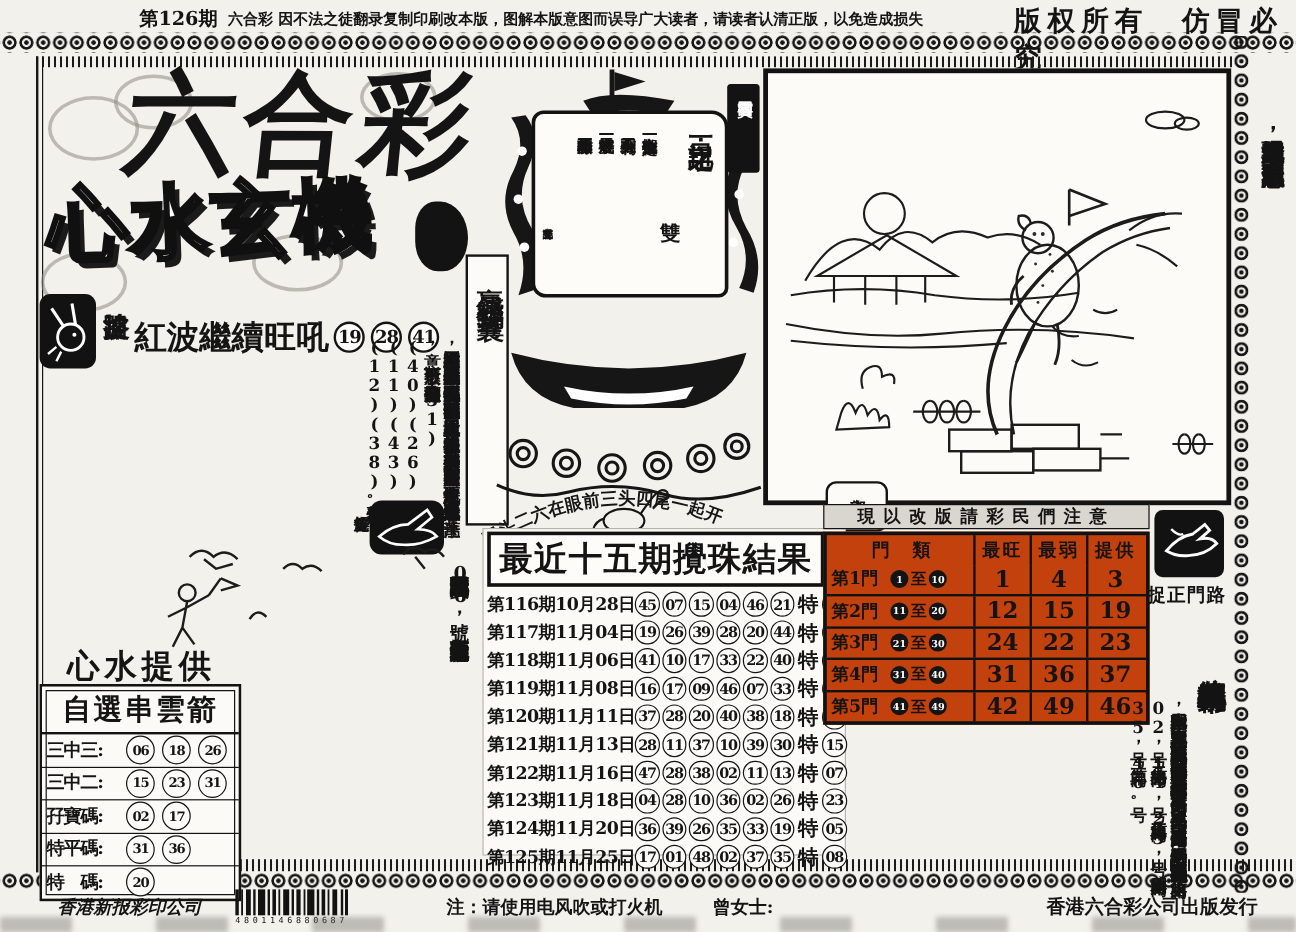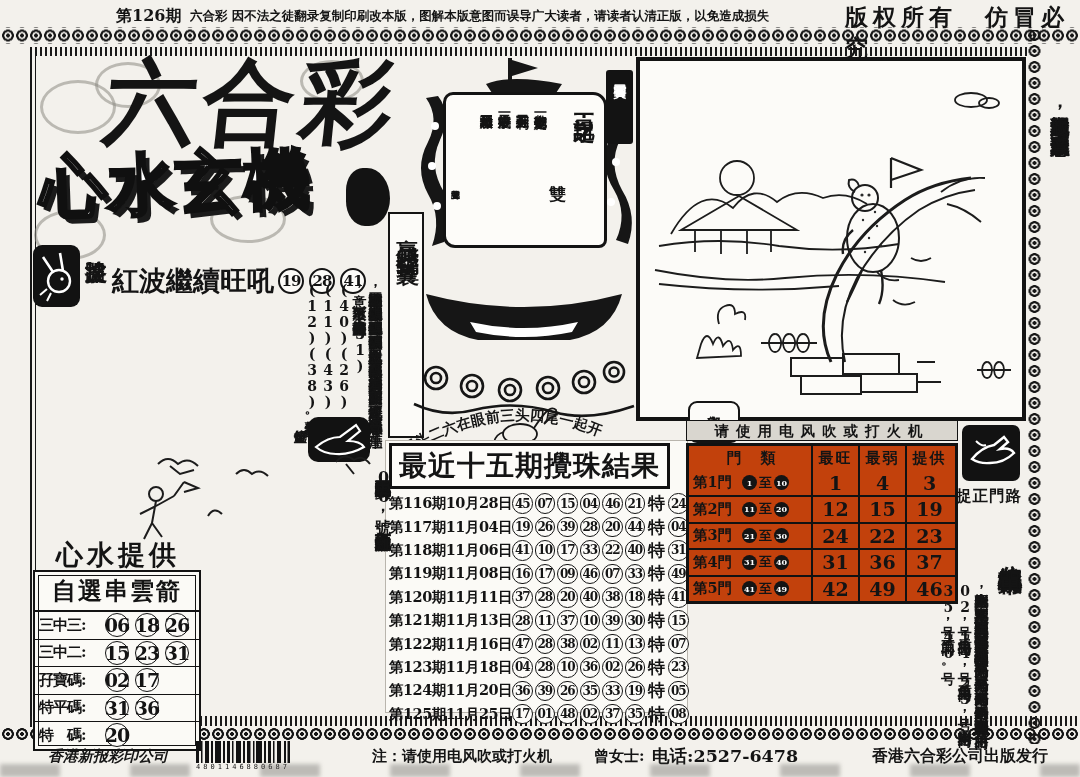--- a/index.html
+++ b/index.html
@@ -349,7 +349,7 @@
   </div>
 
   <div class="abs" style="left:686px;top:420px;width:272px;">
-    <div id="gate-title">请使用电风吹或打火机</div>
+    <div id="gate-title">現以改版請彩民們注意</div>
     <div id="gate-box" style="margin-top:2px;">
       <div class="grow">
         <span class="gcell gclass ghead" style="justify-content:center;">門　類</span>

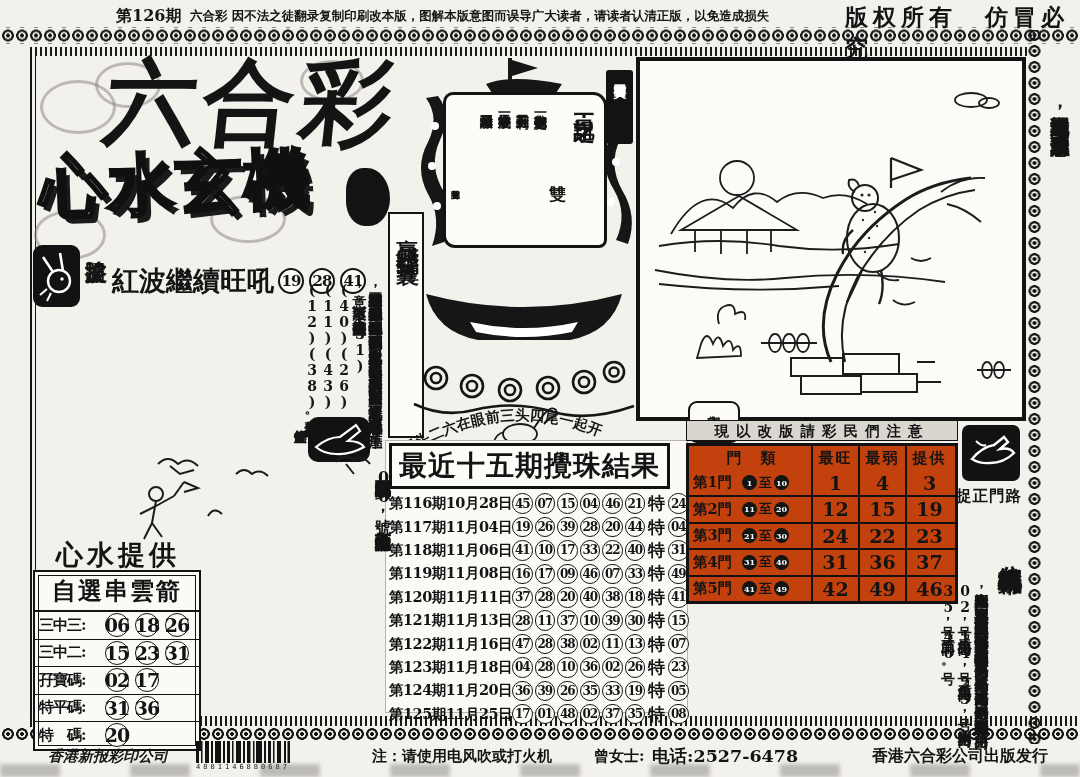--- a/index.html
+++ b/index.html
@@ -232,7 +232,7 @@
     <span class="vtext" style="font-size:13.5px;font-weight:900;height:34px;line-height:17px;margin-top:2px;">內部心水</span>
   </div>
 
-  <div class="abs" style="left:385px;top:440px;width:303px;height:273px;background:#fbfaf6;border:1px solid #b9b5ad;padding:2px 0 0 3px;box-sizing:border-box;">
+  <div class="abs" style="left:402px;top:440px;width:303px;height:273px;background:#fbfaf6;border:1px solid #b9b5ad;padding:2px 0 0 3px;box-sizing:border-box;">
     <div id="results-title">最近十五期攪珠結果</div>
     <div id="results-rows" style="margin-top:3px;">
         <div class="rrow">

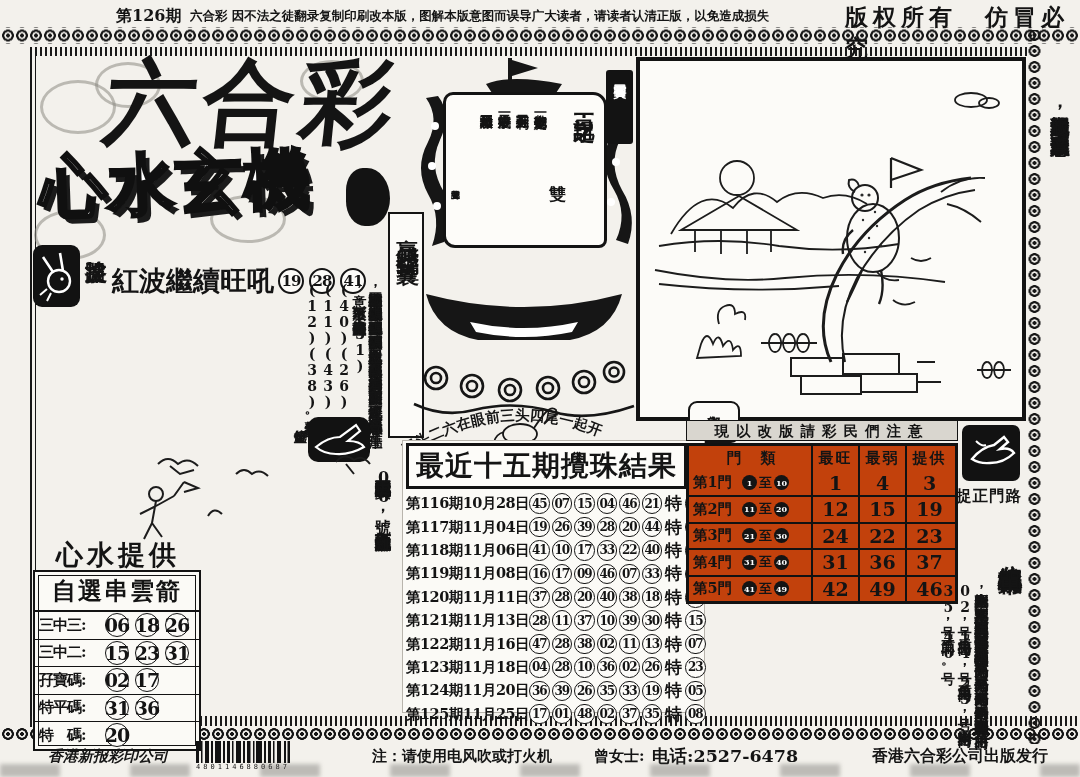--- a/index.html
+++ b/index.html
@@ -63,7 +63,7 @@
   .prow{display:flex;align-items:center;height:26.5px;border-bottom:1.5px solid #131313;padding:0 4px;}
   .prow:last-child{border-bottom:none;}
   .plabel{font-size:15px;font-weight:900;width:60px;white-space:nowrap;letter-spacing:-1px;}
-  .pnum{width:24px;height:24px;font-size:19px;margin-left:6px;letter-spacing:-1px;}
+  .pnum{width:24px;height:24px;font-size:11px;margin-left:6px;letter-spacing:-1px;}
   
   .ftxt{font-size:15px;white-space:nowrap;}
   svg{display:block;}

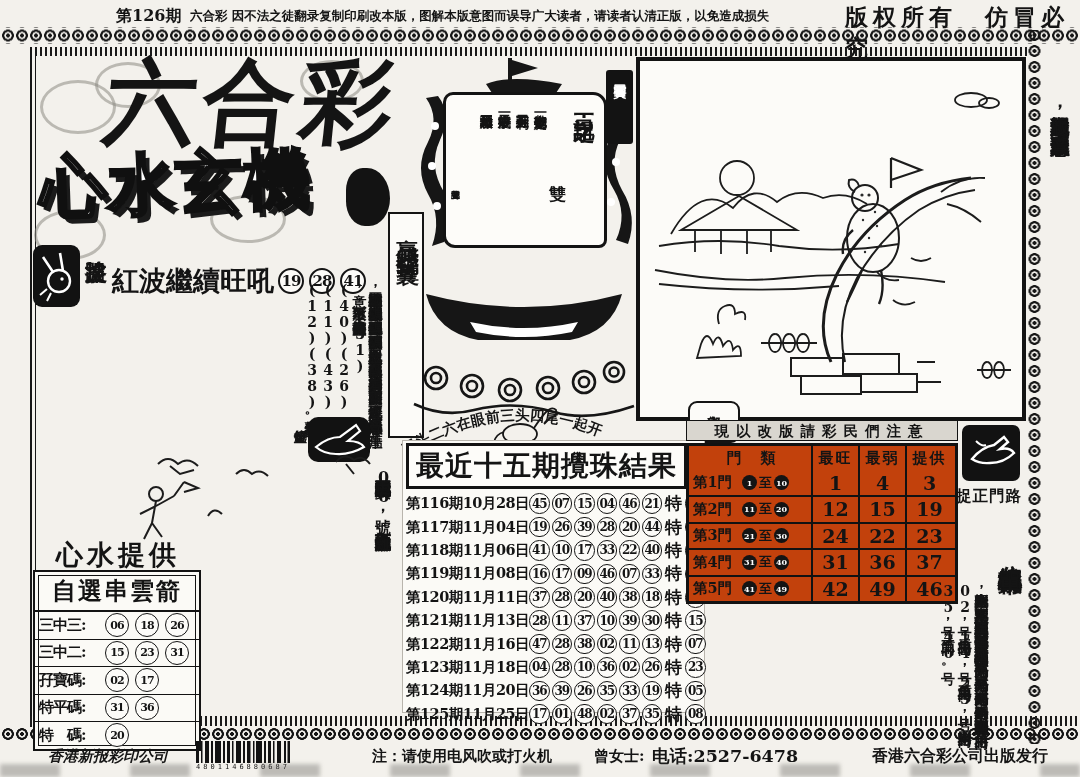--- a/index.html
+++ b/index.html
@@ -513,7 +513,6 @@
   </div>
   <div class="abs ftxt" style="left:372px;top:747px;font-weight:700;">注：请使用电风吹或打火机</div>
   <div class="abs ftxt" style="left:594px;top:747px;font-weight:700;">曾女士:</div>
-  <div class="abs" style="left:652px;top:744px;font-size:17.5px;font-weight:700;white-space:nowrap;">电话:2527-6478</div>
   <div class="abs" style="left:788px;top:780px;font-size:17.5px;font-weight:700;white-space:nowrap;">2855-5111</div>
   <div class="abs" style="left:872px;top:746px;font-size:16px;font-weight:900;white-space:nowrap;">香港六合彩公司出版发行</div>
 

